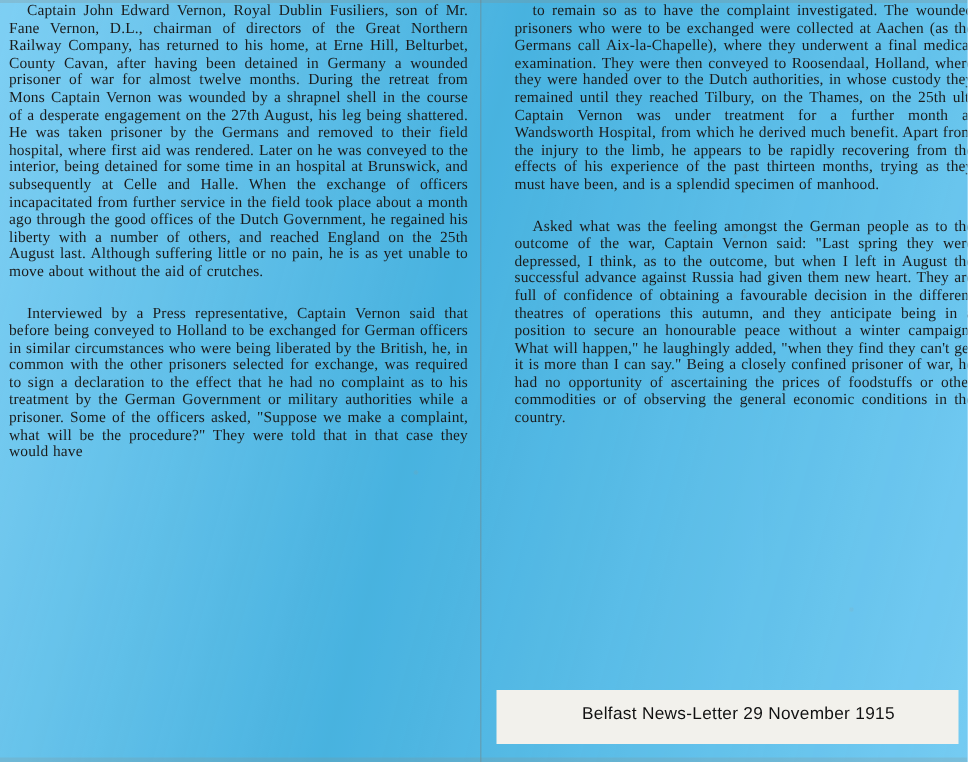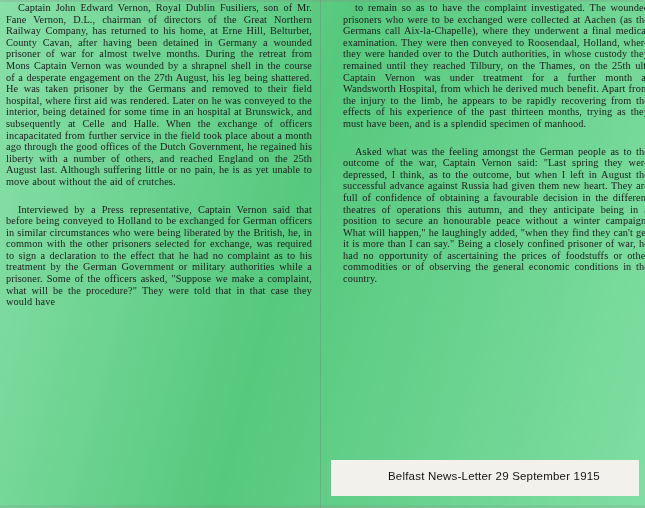--- a/index.html
+++ b/index.html
@@ -11,7 +11,7 @@
     position: relative;
     width: 645px;
     height: 508px;
-    background: #22c55e;
+    background: #0ea5e9;
     overflow: hidden;
     font-family: "Liberation Serif", serif;
   }

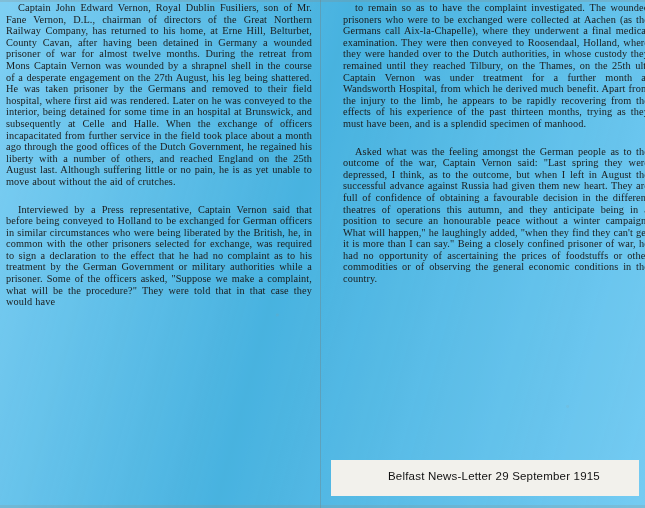--- a/index.html
+++ b/index.html
@@ -117,7 +117,7 @@
     </div>
 
     <div id="caption-bg"></div>
-    <div id="caption">Belfast News-Letter 29 September 1915</div>
+    <div id="caption">Belfast News-Letter 29 November 1915</div>
   </div>
 
   <div class="edge-bottom"></div>

